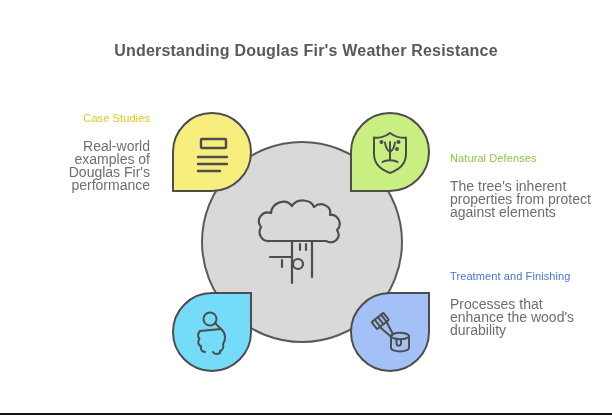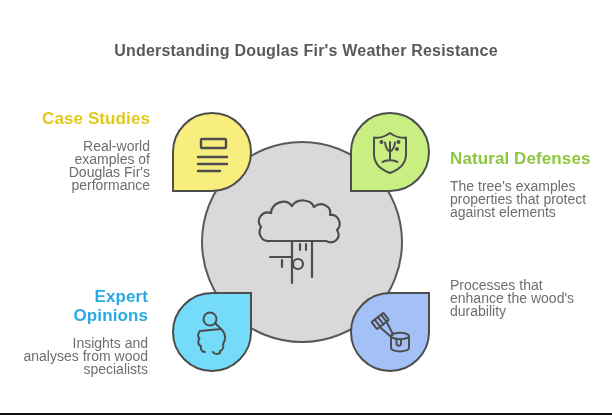--- a/index.html
+++ b/index.html
@@ -38,7 +38,7 @@
   .tear svg{display:block;}
   
   .txt{position:absolute;z-index:3;}
-  .txt h2{margin:0;font-size:17px;font-weight:bold;line-height:19px;letter-spacing:.1px;}
+  .txt h2{margin:0;font-size:11px;font-weight:normal;line-height:19px;letter-spacing:.1px;}
   .txt p{margin:12px 0 0 0;font-size:14px;line-height:13px;}
   .txt.align-right{text-align:right;}
   .txt.align-left{text-align:left;}

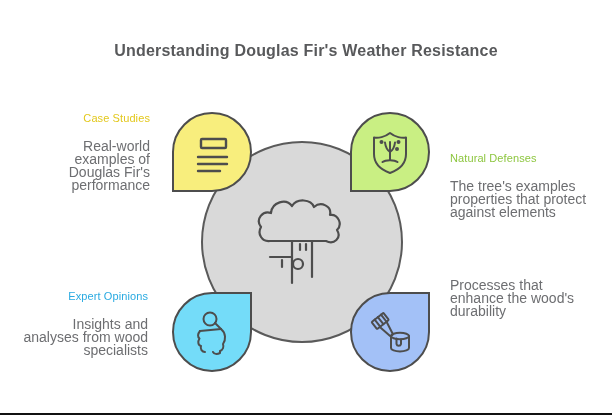--- a/index.html
+++ b/index.html
@@ -135,7 +135,7 @@
 
   <div class="txt tr align-left">
     <h2 style="color: rgb(141, 198, 63);">Natural Defenses</h2>
-    <p style="color: rgb(109, 110, 113);">The tree's examples properties that protect against elements</p>
+    <p style="color: rgb(109, 110, 113);">The tree's inherent properties from protect against elements</p>
   </div>
 
   <div class="txt bl align-right">

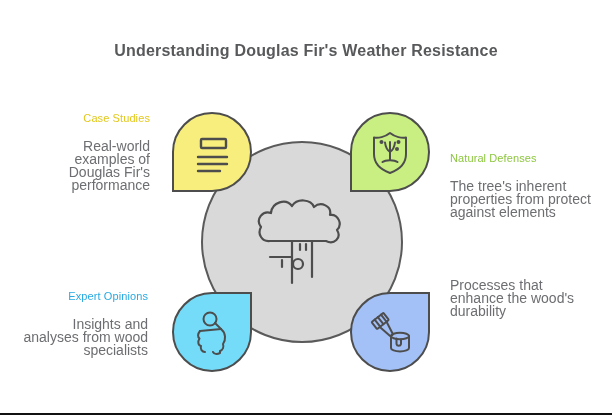--- a/index.html
+++ b/index.html
@@ -144,6 +144,7 @@
   </div>
 
   <div class="txt br align-left">
+    <h2 style="color: rgb(67, 119, 214);">Treatment and Finishing</h2>
     <p style="color: rgb(109, 110, 113);">Processes that enhance the wood's durability</p>
   </div>
 

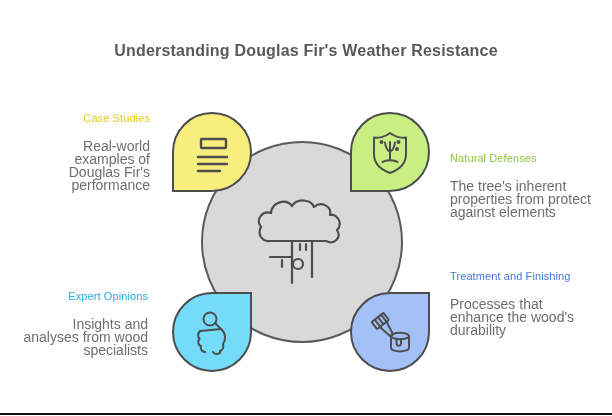--- a/index.html
+++ b/index.html
@@ -138,10 +138,6 @@
     <p style="color: rgb(109, 110, 113);">The tree's inherent properties from protect against elements</p>
   </div>
 
-  <div class="txt bl align-right">
-    <h2 style="color: rgb(41, 170, 225);">Expert Opinions</h2>
-    <p style="color: rgb(109, 110, 113);">Insights and analyses from wood specialists</p>
-  </div>
 
   <div class="txt br align-left">
     <h2 style="color: rgb(67, 119, 214);">Treatment and Finishing</h2>

